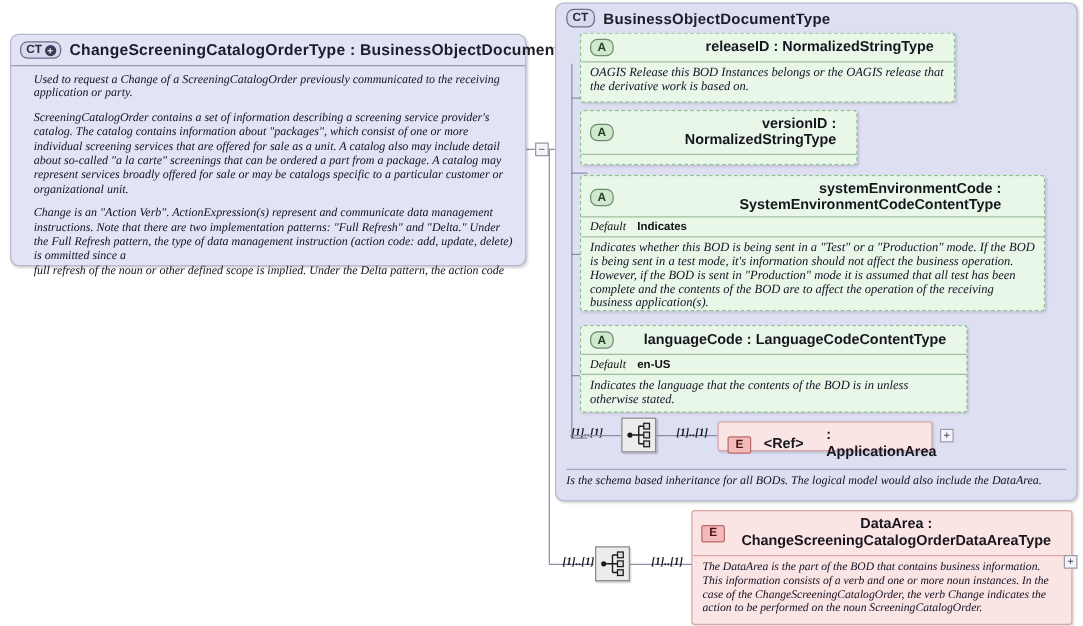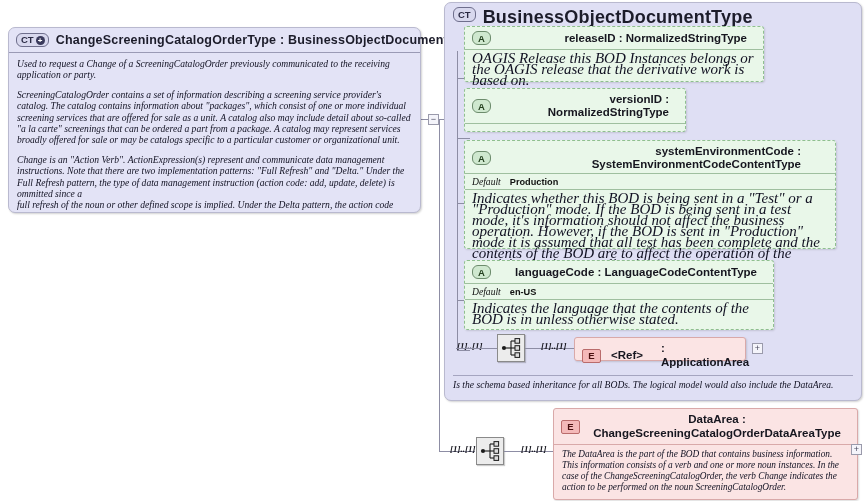--- a/index.html
+++ b/index.html
@@ -24,7 +24,7 @@
   
   #rootType { left: 8px; top: 27px; width: 413px; height: 186px; }
   .ct-head {
-    display: flex; align-items: flex-start;
+    display: flex; align-items: flex-end;
     padding: 5px 8px 5px 7px;
     border-bottom: 1px solid #9a9ab5;
   }

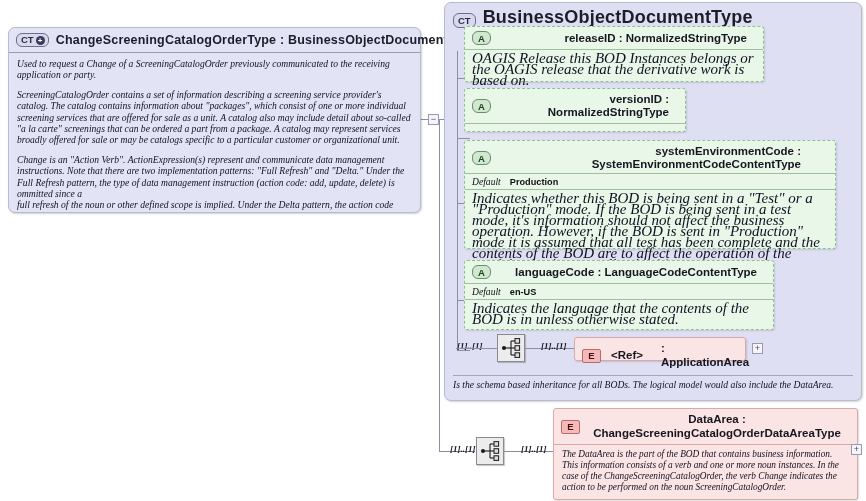--- a/index.html
+++ b/index.html
@@ -58,7 +58,7 @@
     background: #dfdff4;
   }
   #bodType > .ct-head { border-bottom: none; padding: 4px 8px 2px 8px; }
-  #bodType .ct-title { font-size: 18px; }
+  #bodType .ct-title { font-size: 12px; }
   .badge-ct-plain {
     display: inline-flex; align-items: center;
     border: 1px solid #6e6e8c; border-radius: 6px;

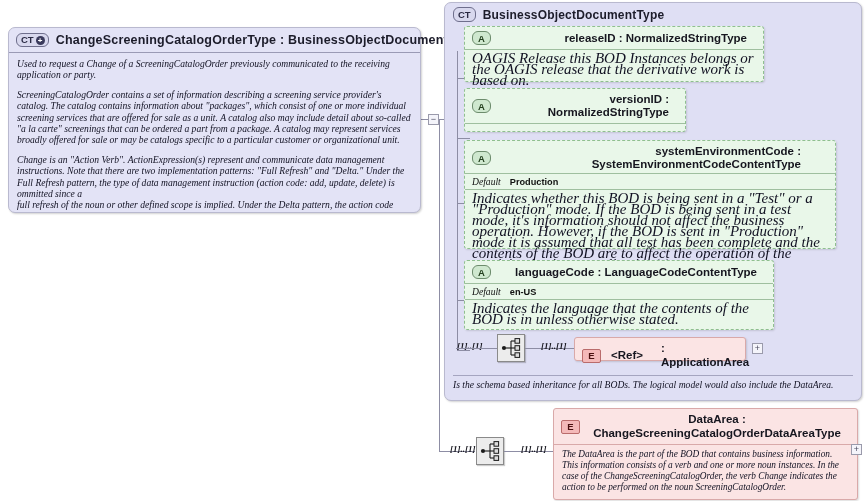--- a/index.html
+++ b/index.html
@@ -44,7 +44,7 @@
     background: #3a3a5c; color: #fff; font-size: 8px; line-height: 9px;
     text-align: center; font-weight: bold;
   }
-  .ct-body { padding: 5px 9px 4px 8px; }
+  .ct-body { padding: 5px 9px 4px 18px; }
   .doc {
     font-family: "Liberation Serif", serif;
     font-style: italic; font-size: 9.6px; line-height: 11.4px;

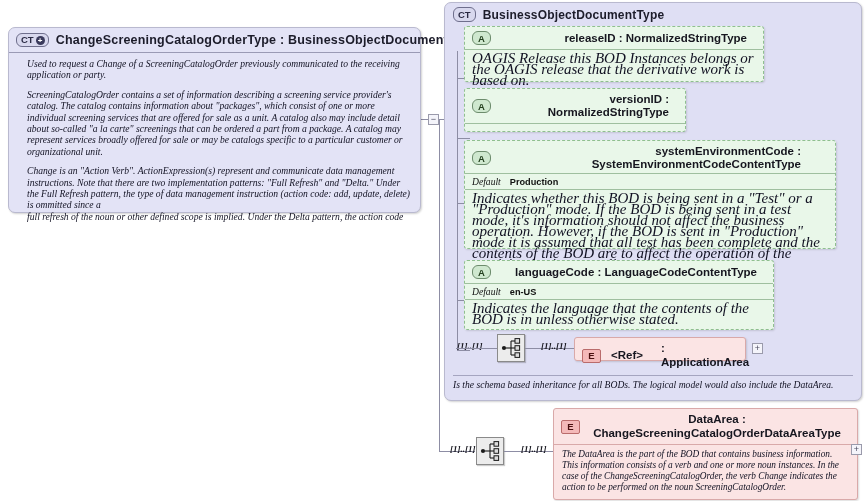--- a/index.html
+++ b/index.html
@@ -106,7 +106,7 @@
   }
   .attr-doc {
     font-family: "Liberation Serif", serif;
-    font-style: italic; font-size: 15px; line-height: 11px;
+    font-style: italic; font-size: 10px; line-height: 11px;
     color: #111122; padding: 3px 7px 4px 7px;
   }
 

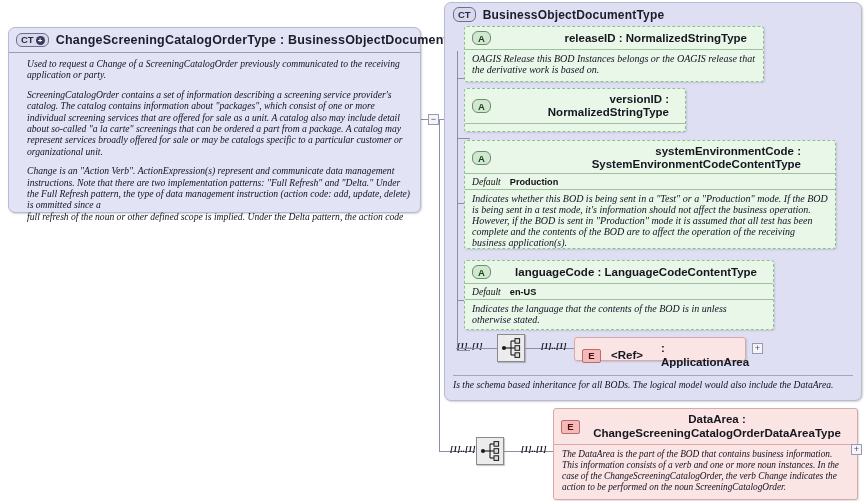--- a/index.html
+++ b/index.html
@@ -239,7 +239,7 @@
     </div>
     <div class="attr-default">
       <span class="k">Default</span>
-      <span class="v">Production</span>
+      <span class="v">Indicates</span>
     </div>
     <div class="attr-doc">Indicates whether this BOD is being sent in a "Test" or a "Production" mode. If the BOD is being sent in a test mode, it's information should not affect the business operation. However, if the BOD is sent in "Production" mode it is assumed that all test has been complete and the contents of the BOD are to affect the operation of the receiving business application(s).</div>
   </div>

